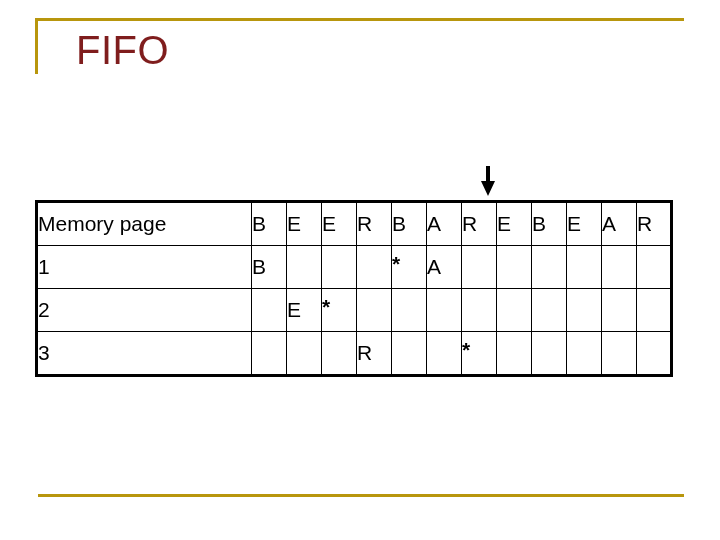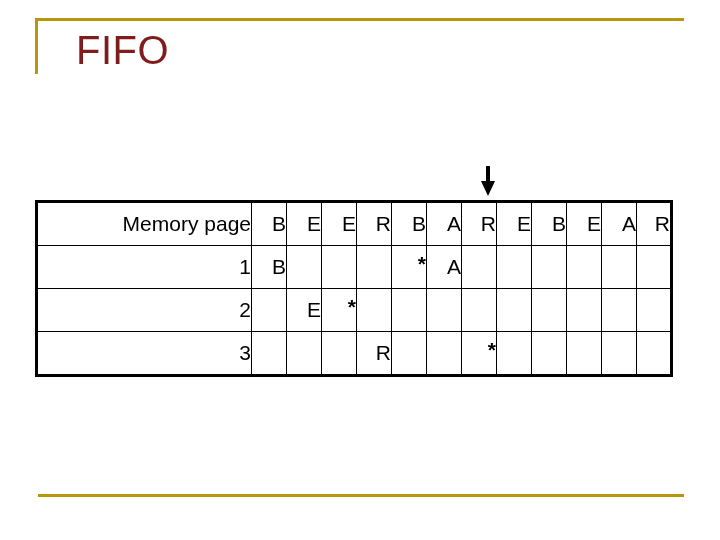--- a/index.html
+++ b/index.html
@@ -77,7 +77,7 @@
     border: 1px solid #000000;
     padding: 0;
     margin: 16px;
-    text-align: right;
+    text-align: left;
     vertical-align: middle;
     height: 42px;
     font-size: 21px;

